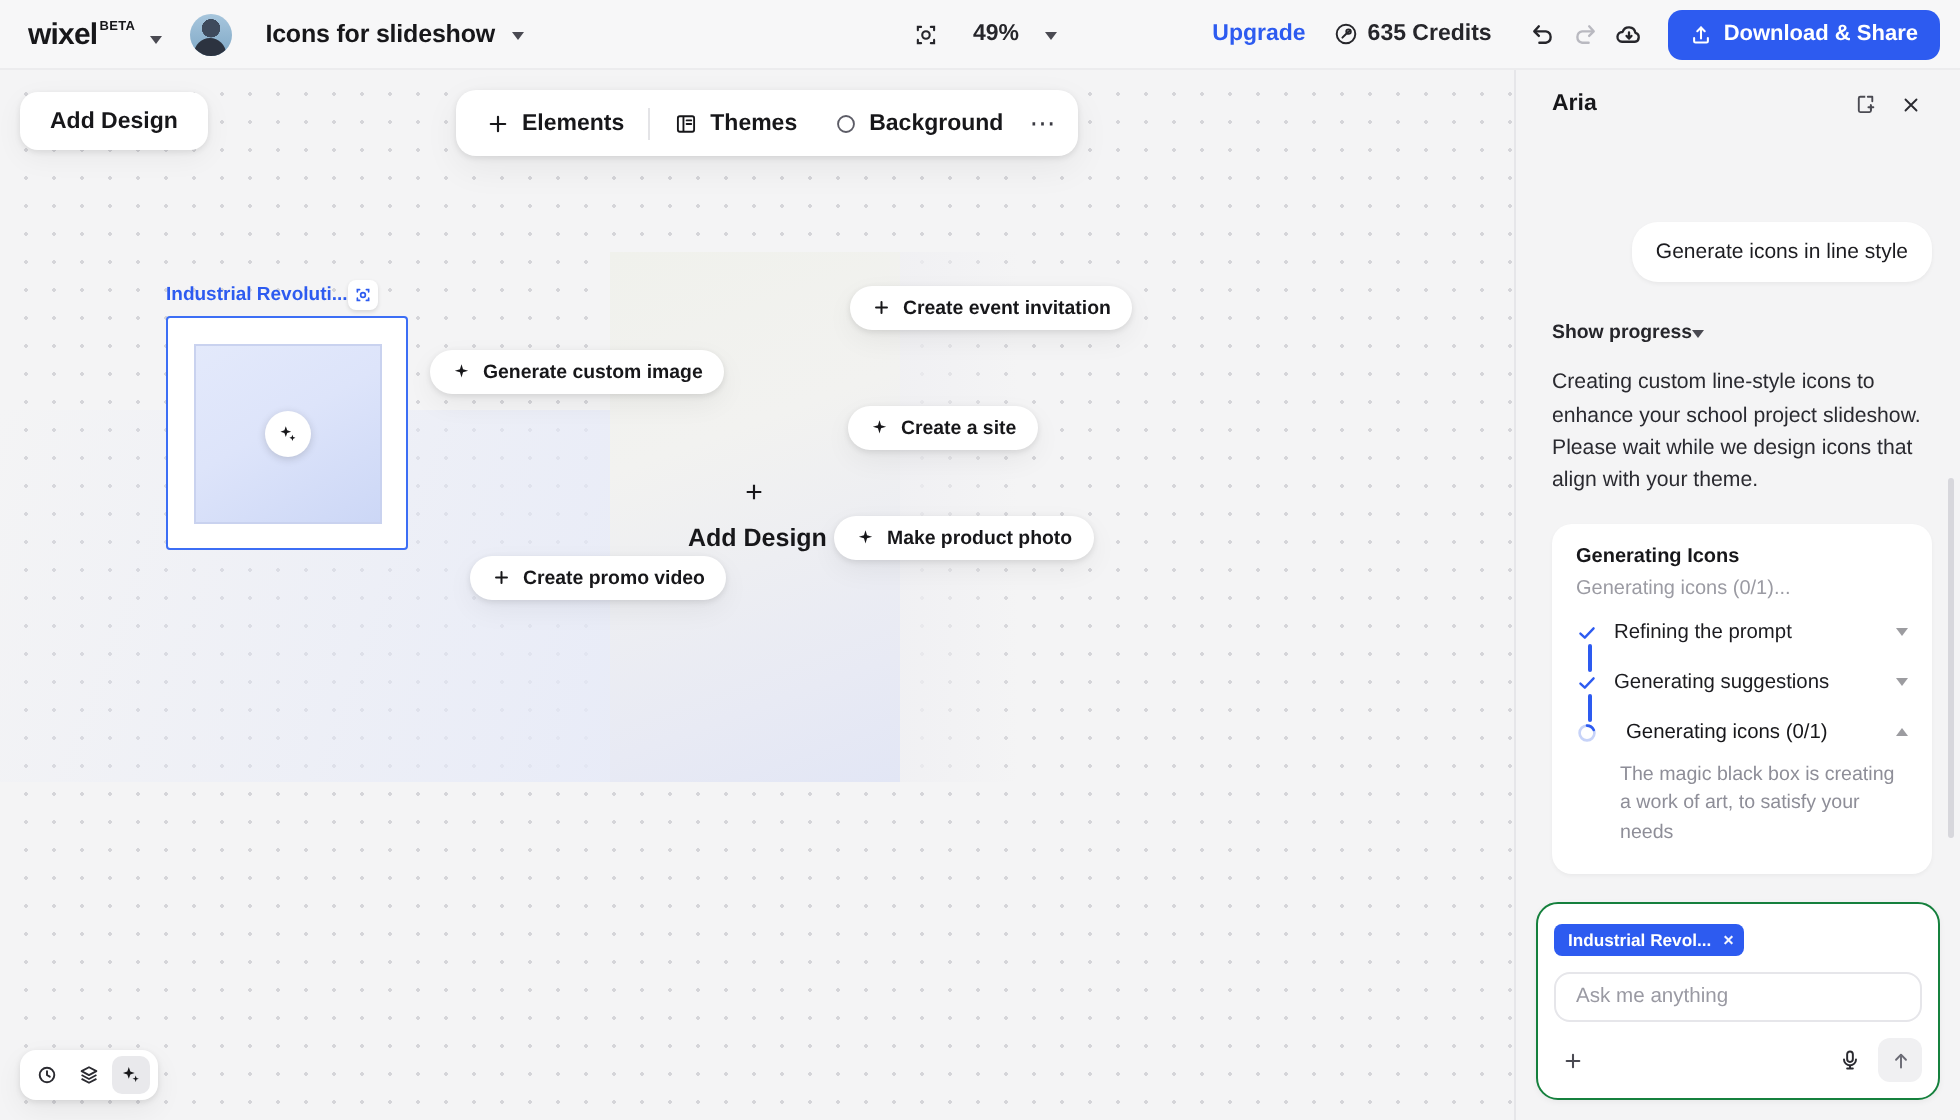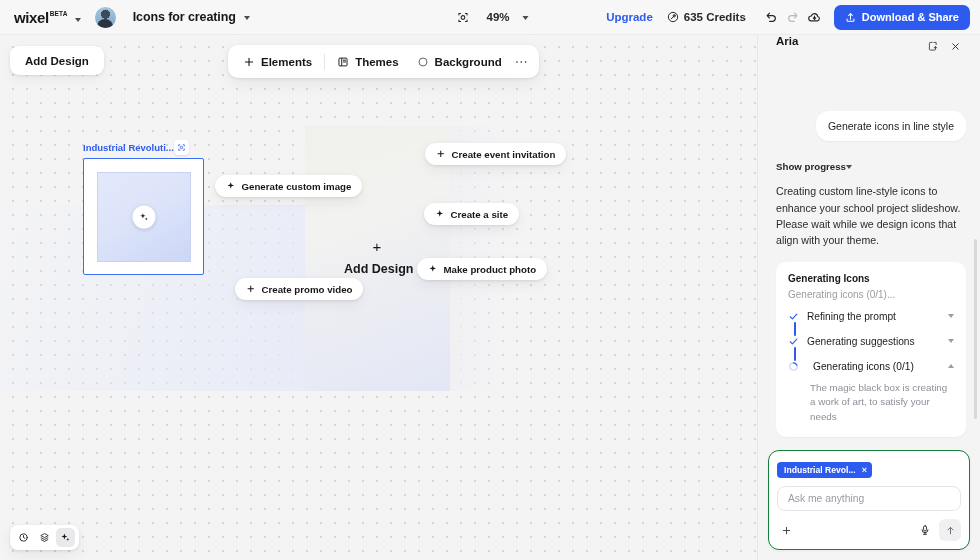--- a/index.html
+++ b/index.html
@@ -210,7 +210,7 @@
       </div>
       <span class="chev brand-chev"></span>
       <div class="avatar-hdr"></div>
-      <span class="doc-title">Icons for creating</span>
+      <span class="doc-title">Icons for slideshow</span>
       <span class="chev doc-chev"></span>
     </div>
 

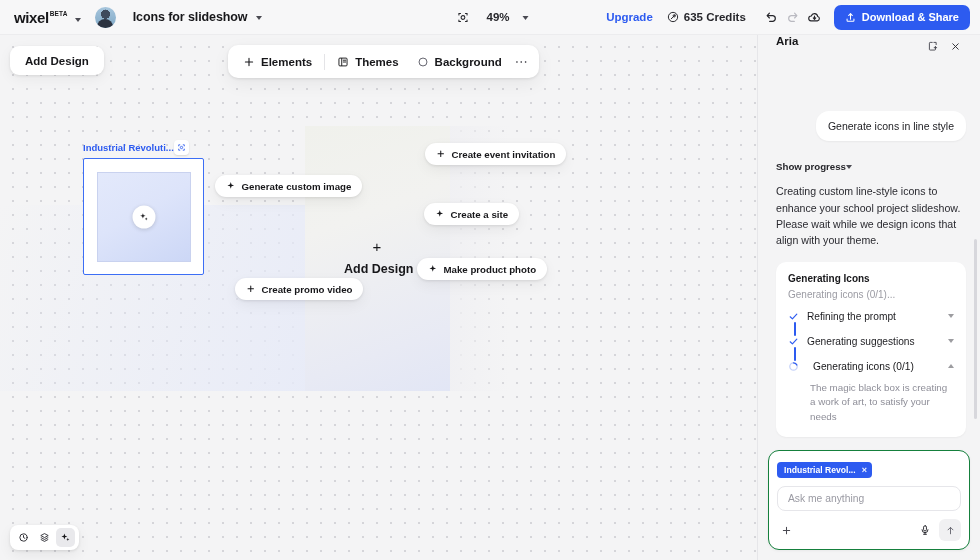--- a/index.html
+++ b/index.html
@@ -147,7 +147,7 @@
     background:#f4f4f5; border-left: 1px solid #e6e6e9;
     display:flex; flex-direction:column;
   }
-  .panel-head { height: 34px; display:flex; align-items:flex-start; padding: 0 14px 0 18px; flex:none; }
+  .panel-head { height: 34px; display:flex; align-items:center; padding: 0 14px 0 18px; flex:none; }
   .panel-title { font-size: 11.5px; font-weight:700; color:#17171a; }
   .panel-head-sp { flex:1; }
   .panel-body { flex:1; padding: 0 14px 0 18px; overflow: hidden; position:relative; }

